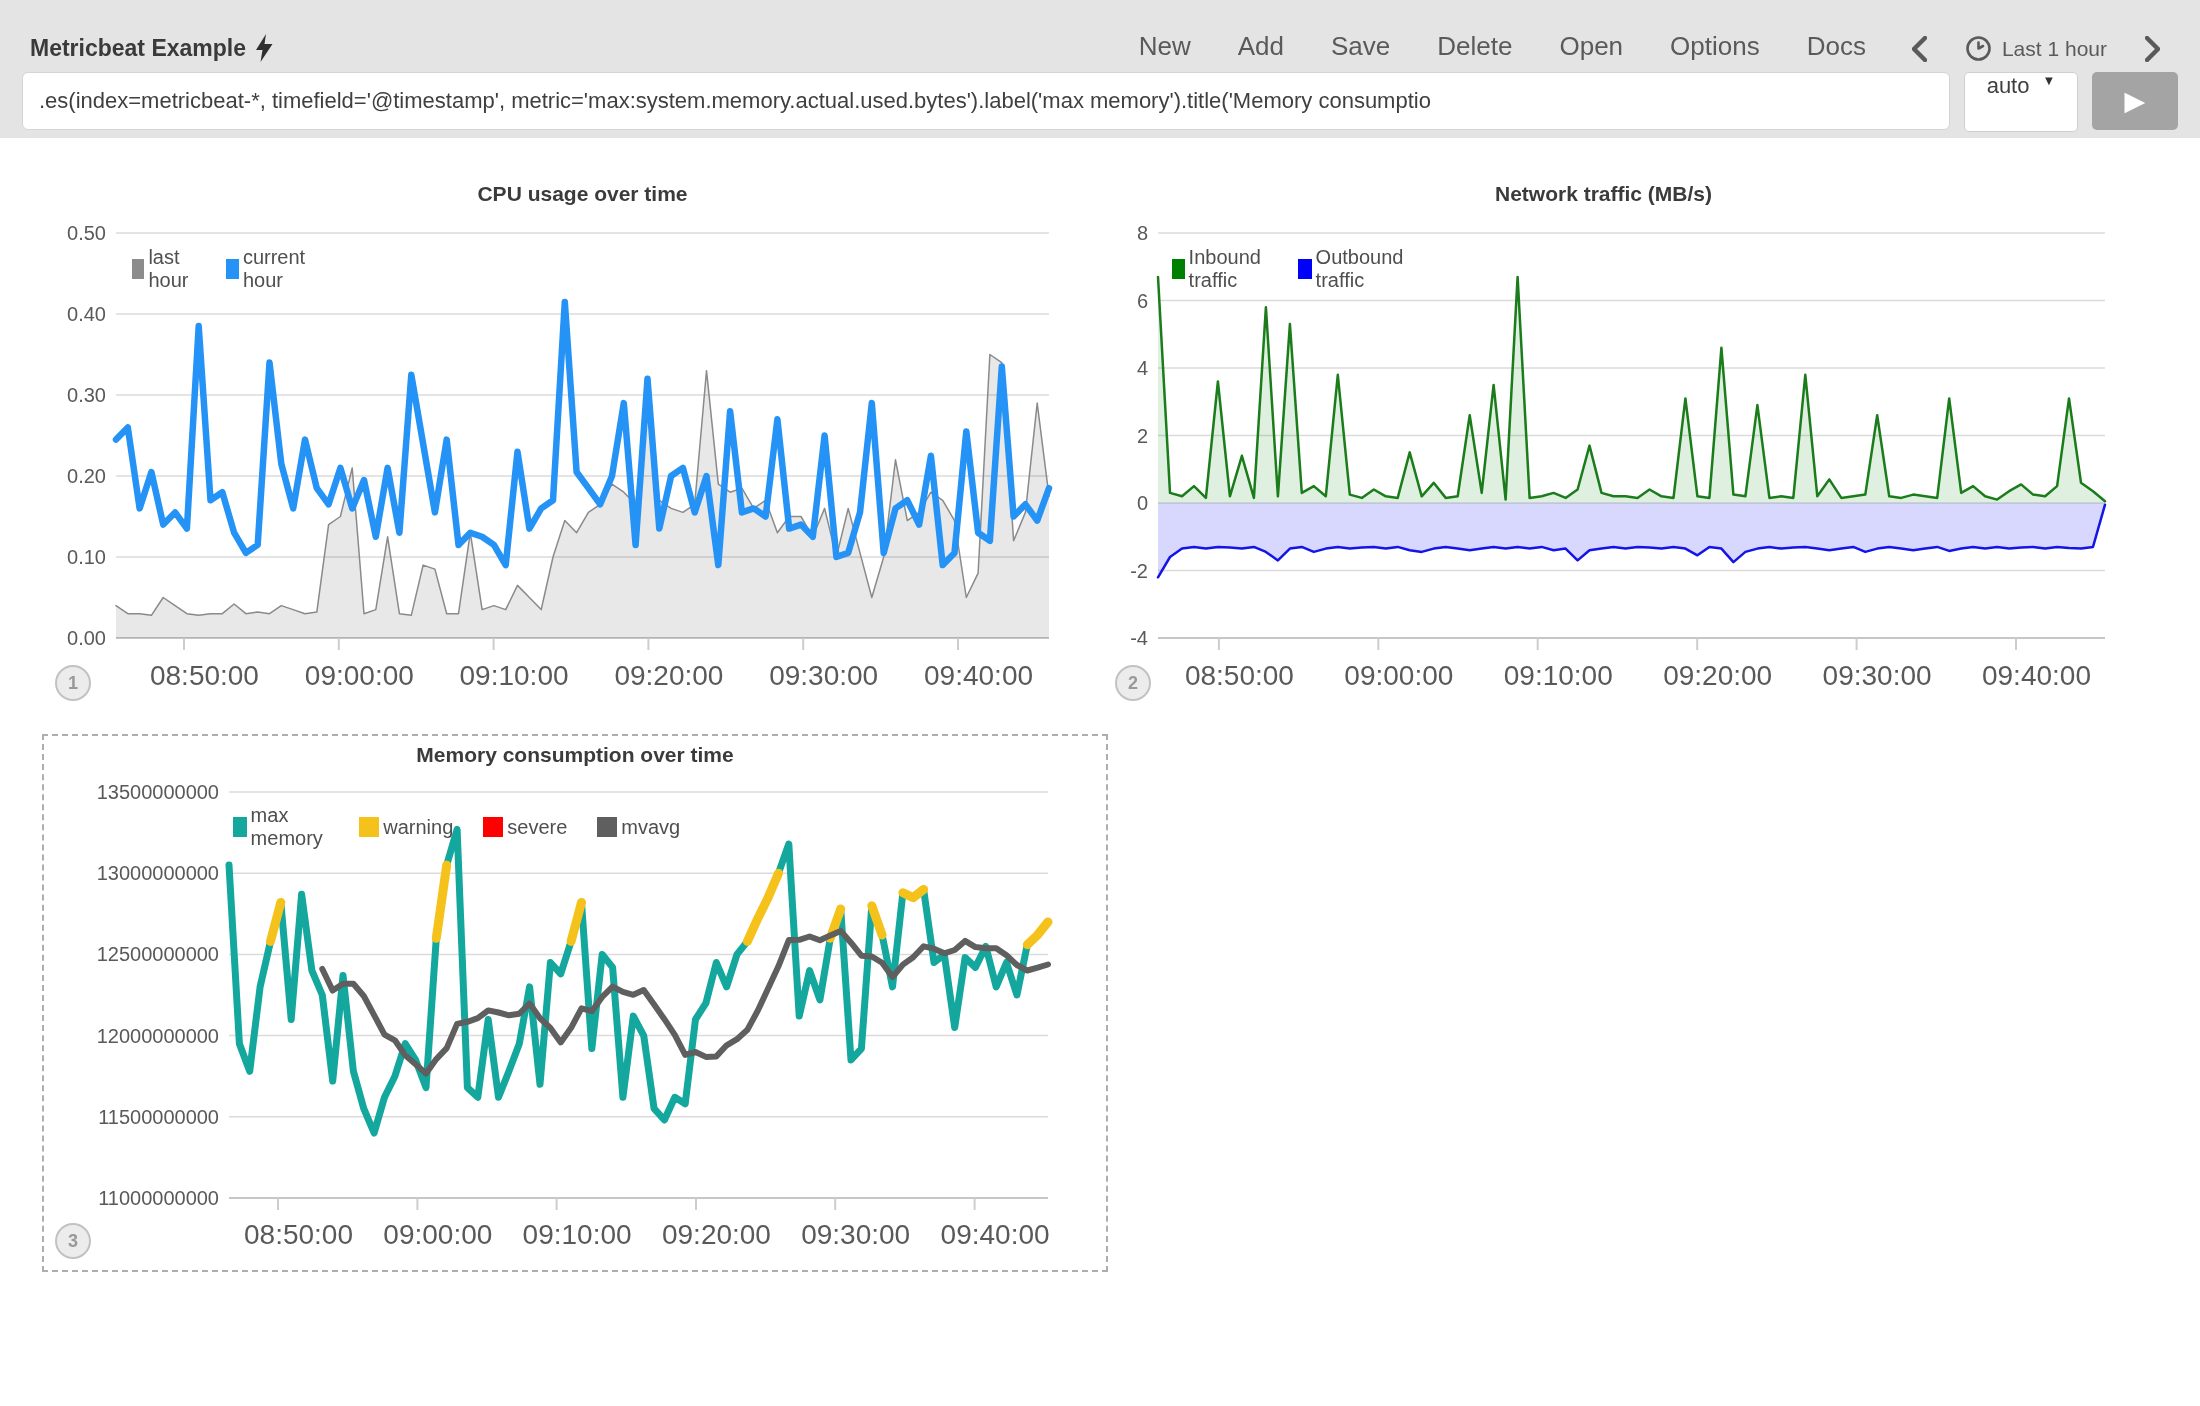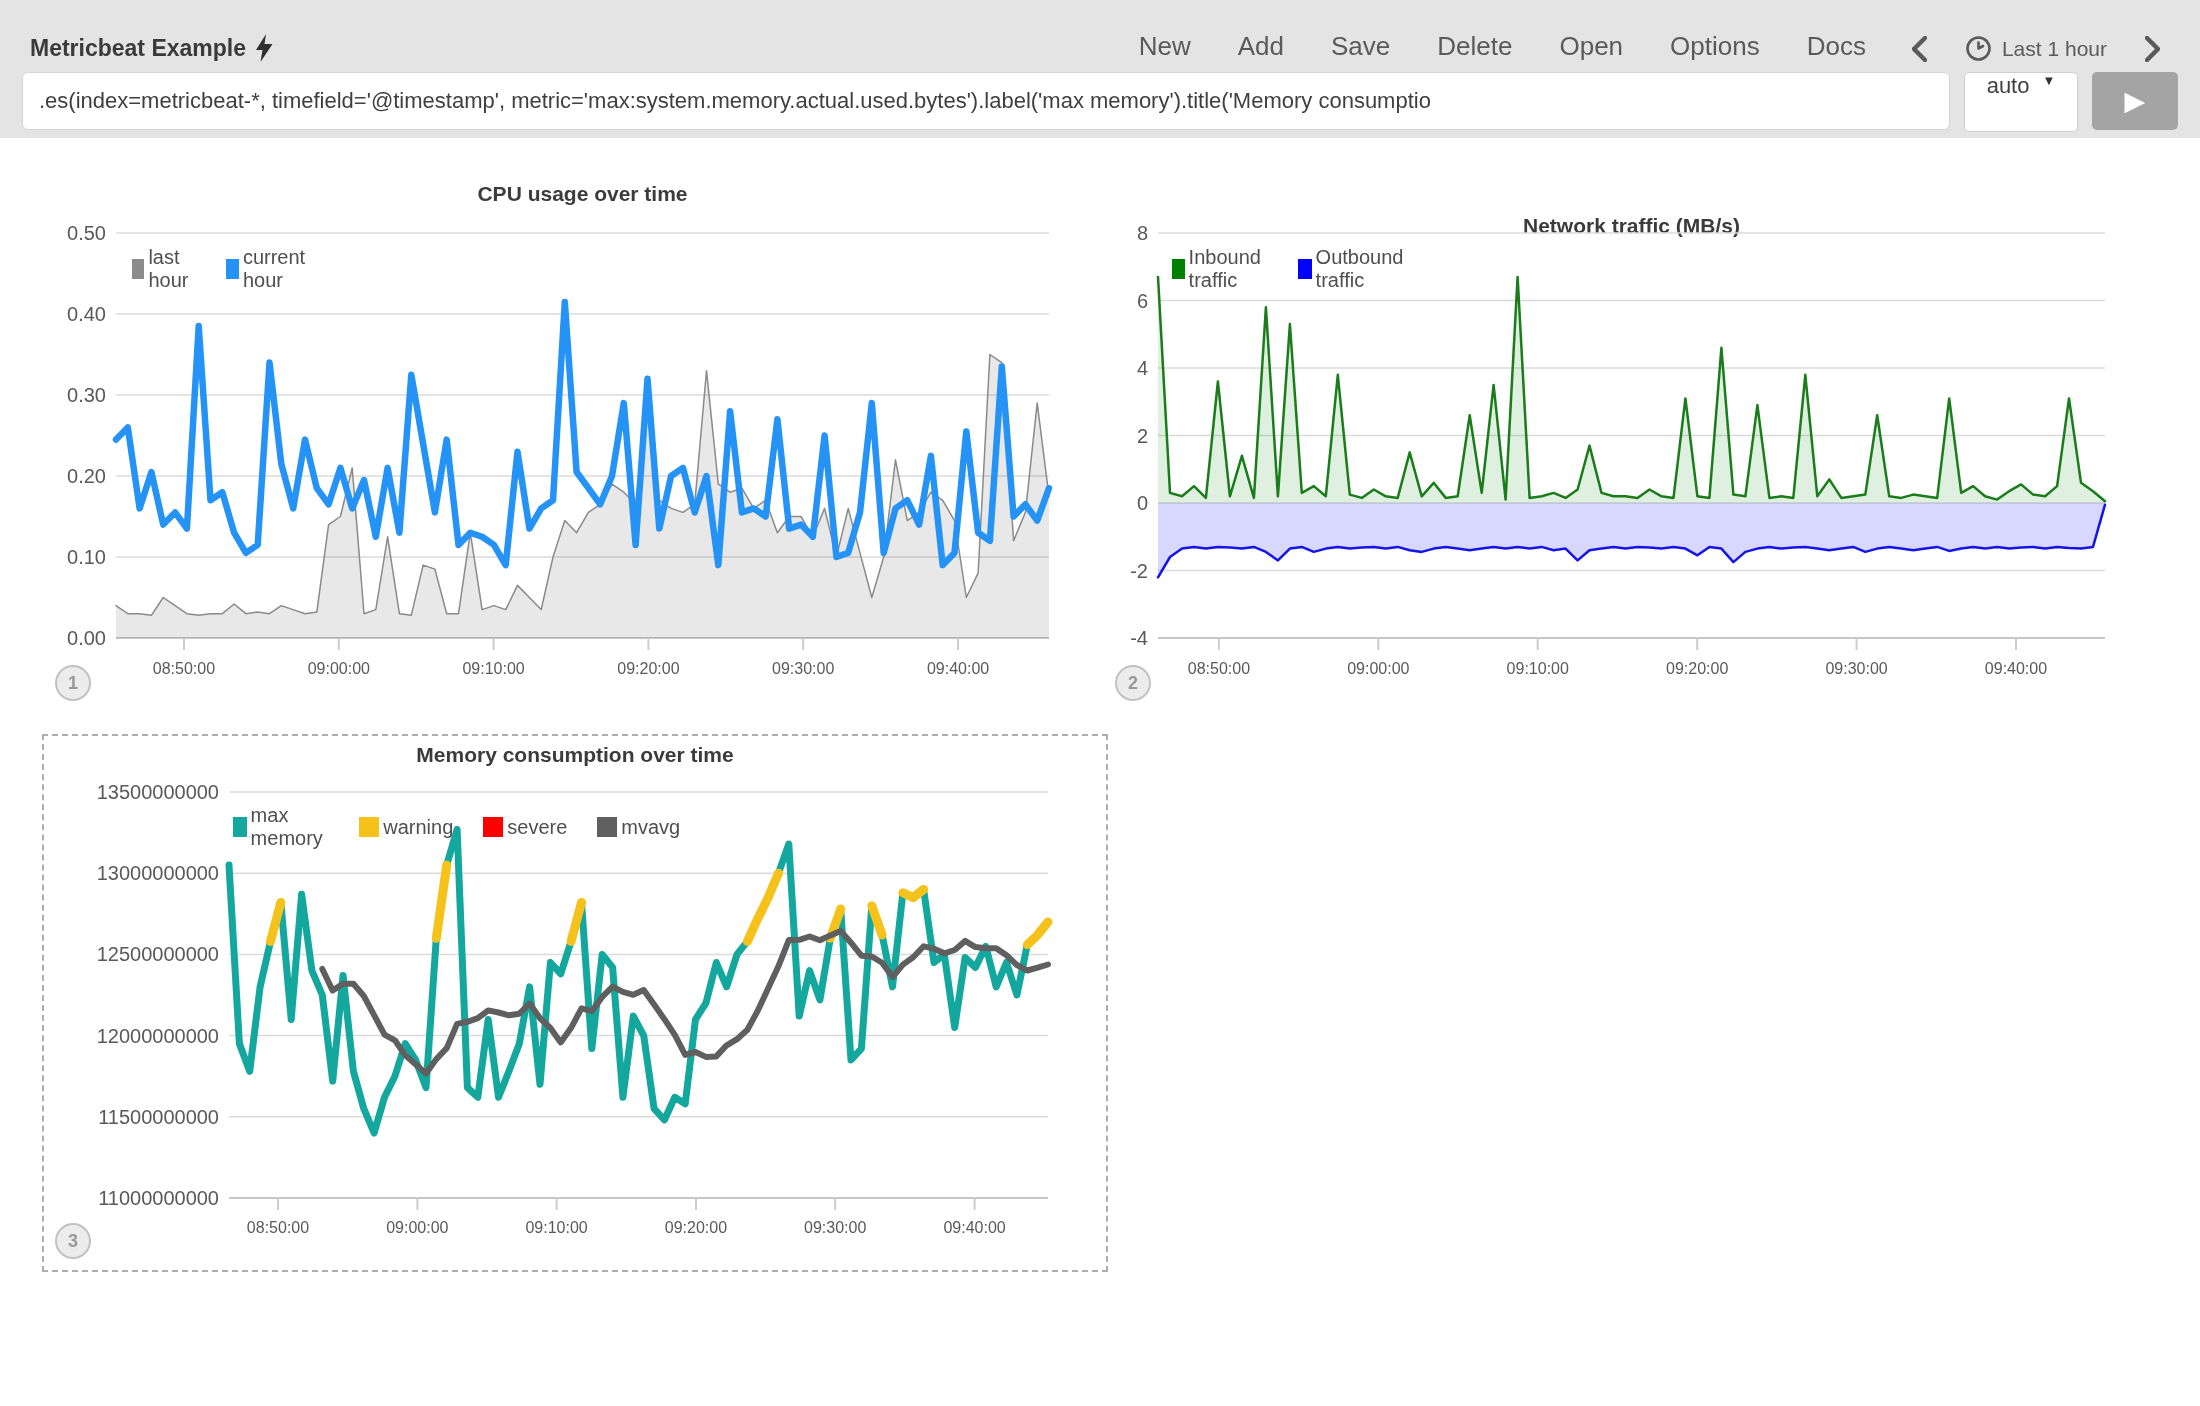--- a/index.html
+++ b/index.html
@@ -38,7 +38,7 @@
   .chart-panel{position:absolute;left:0;top:-138px;width:0;height:0;}
   .chart-title{position:absolute;margin:0;font-size:21px;font-weight:700;color:#3b3b3b;text-align:center;}
   #chart1 .chart-title{left:116px;top:182px;width:933px;}
-  #chart2 .chart-title{left:1158px;top:182px;width:947px;margin-top:32px;}
+  #chart2 .chart-title{left:1130px;top:182px;width:947px;}
   #chart3 .chart-title{left:42px;top:743px;width:1066px;}
   svg.plot{position:absolute;overflow:visible;}
   .ylab{position:absolute;text-align:right;font-size:20px;color:#595959;height:24px;line-height:24px;white-space:nowrap;}

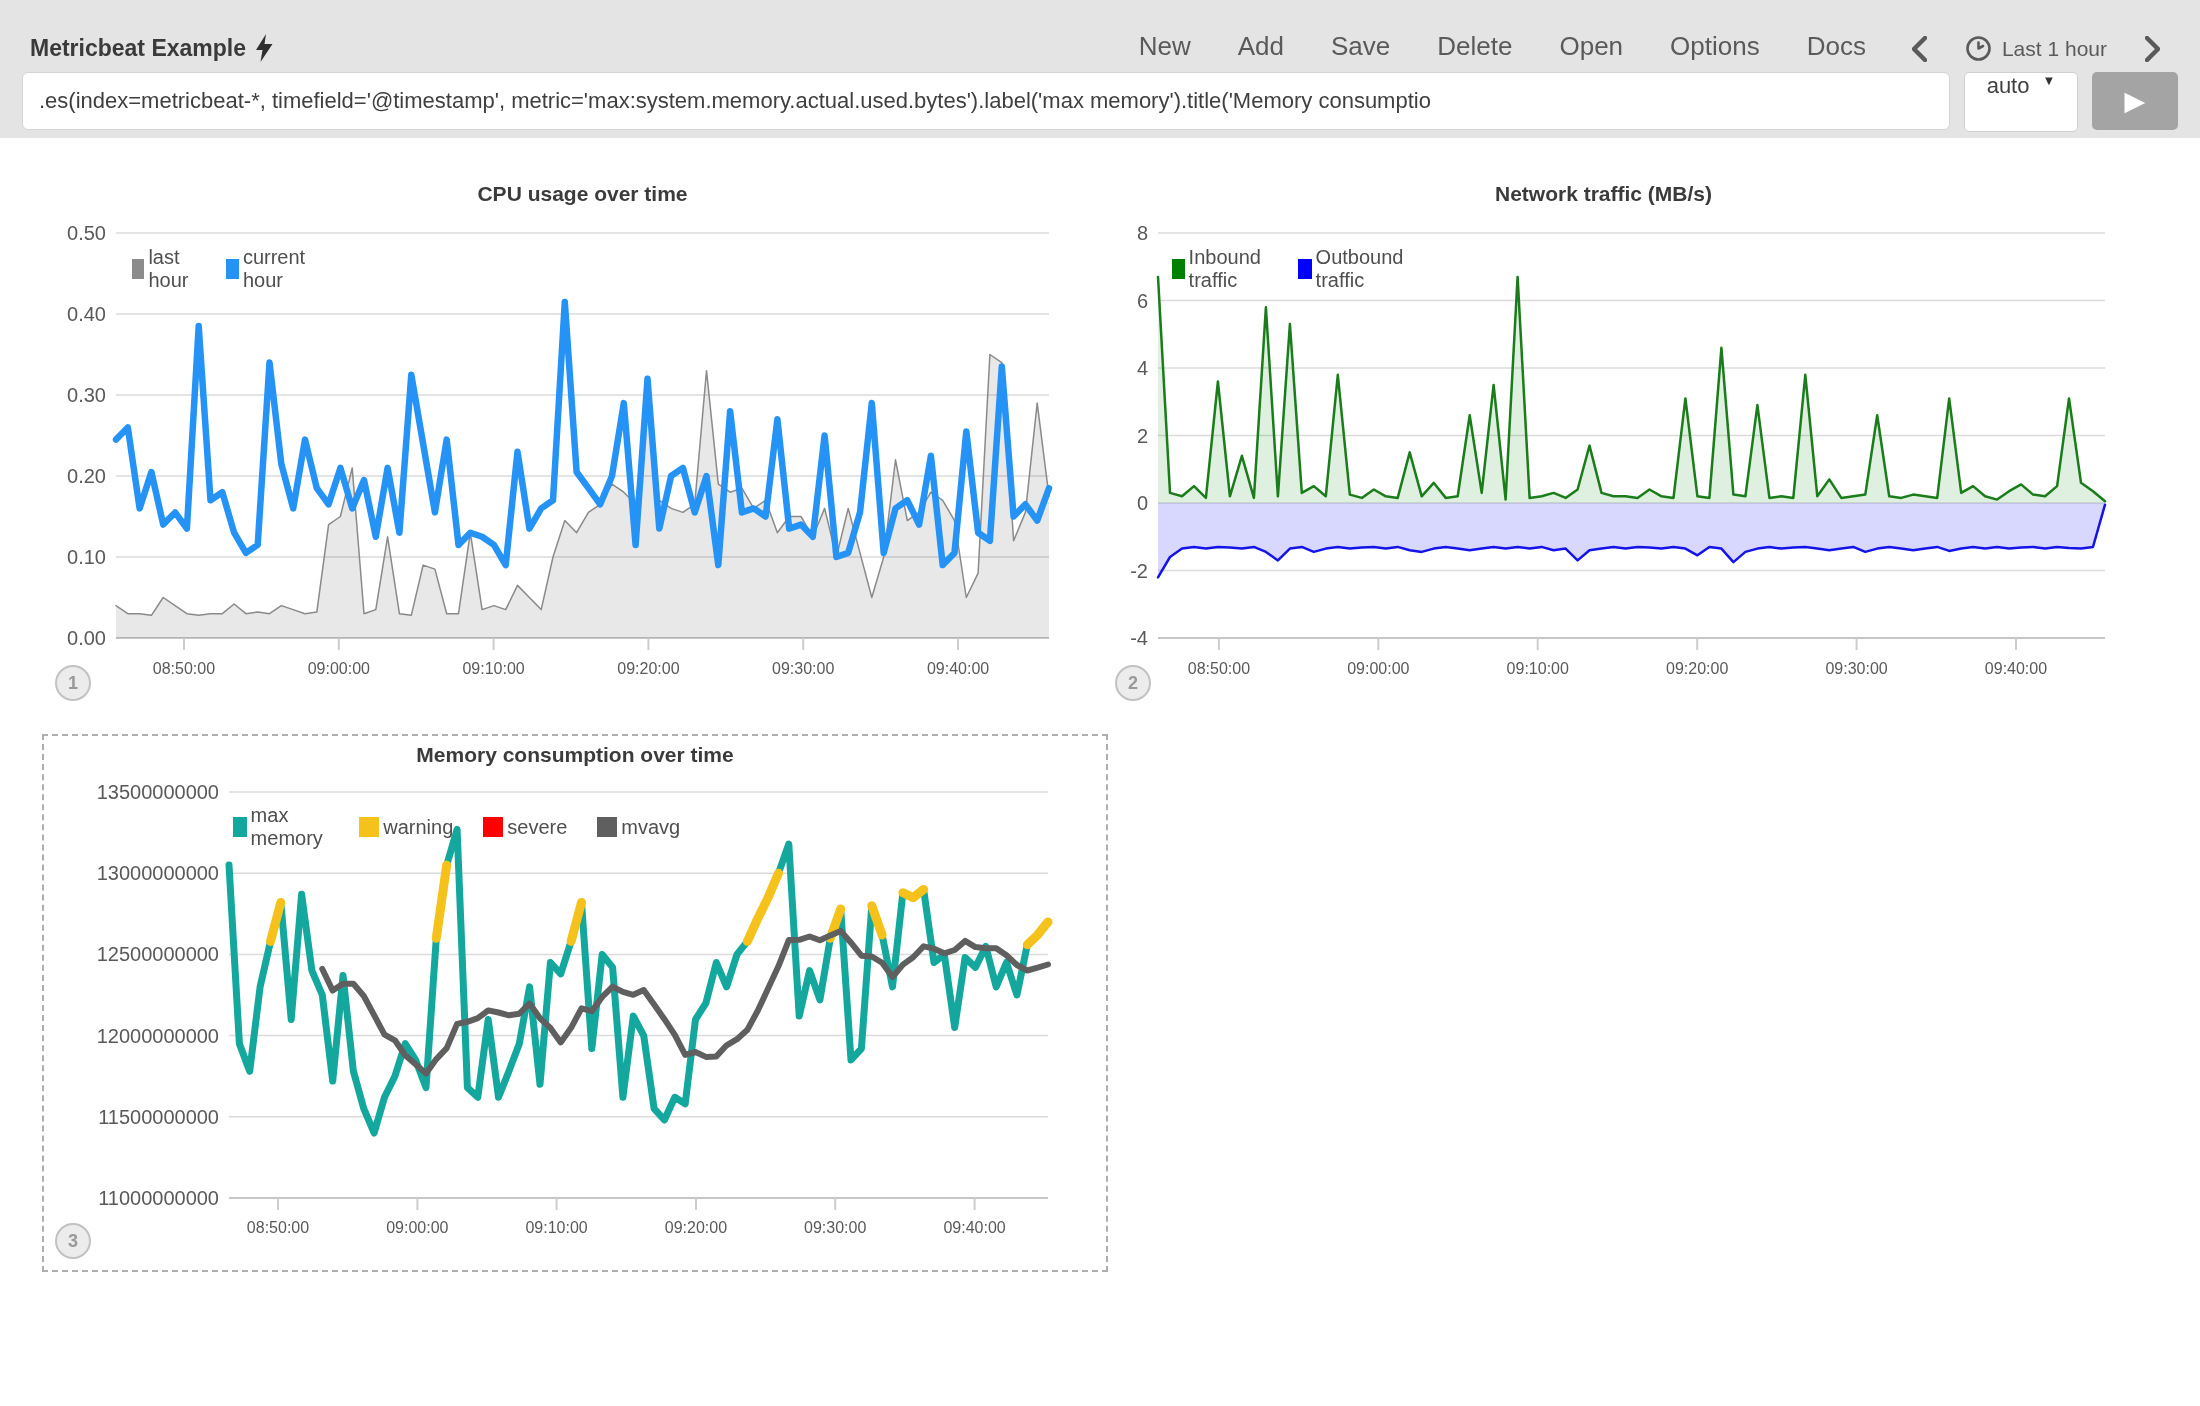--- a/index.html
+++ b/index.html
@@ -42,7 +42,7 @@
   #chart3 .chart-title{left:42px;top:743px;width:1066px;}
   svg.plot{position:absolute;overflow:visible;}
   .ylab{position:absolute;text-align:right;font-size:20px;color:#595959;height:24px;line-height:24px;white-space:nowrap;}
-  .xlab{position:absolute;text-align:center;font-size:16px;color:#595959;width:150px;white-space:nowrap;}
+  .xlab{position:absolute;text-align:right;font-size:28px;color:#595959;width:150px;white-space:nowrap;}
   .legend{position:absolute;display:flex;gap:30px;align-items:center;font-size:20px;color:#4f4f4f;}
   #chart1 .legend{left:132px;top:246px;}
   #chart2 .legend{left:1172px;top:246px;}

